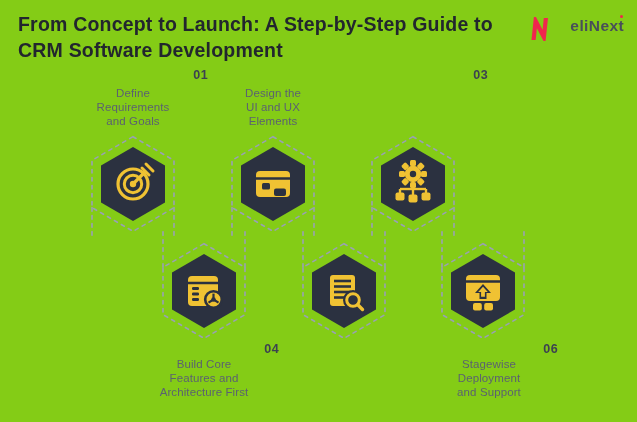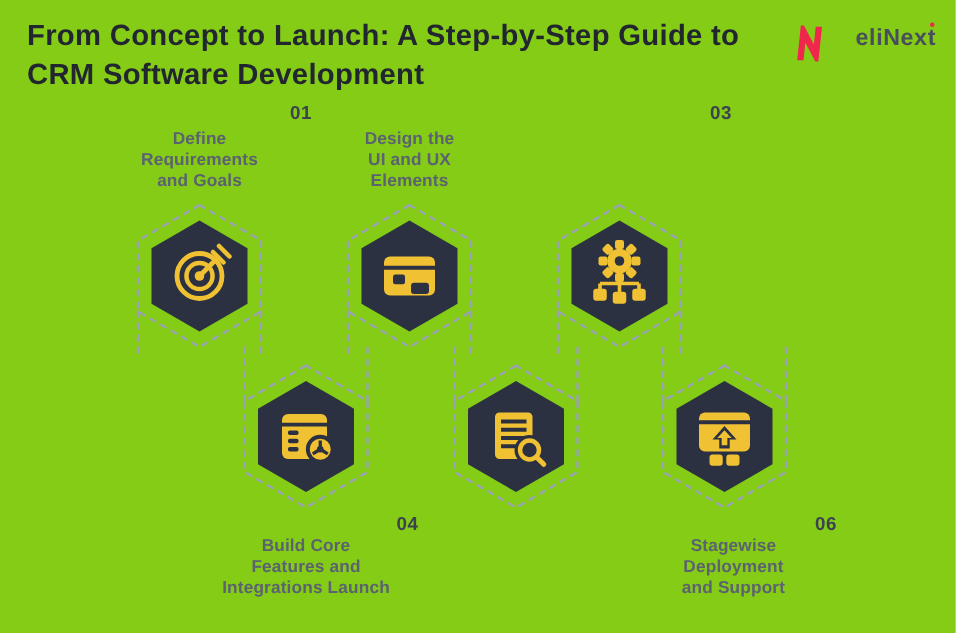--- a/index.html
+++ b/index.html
@@ -39,7 +39,7 @@
   }
   .step-label{
     position:absolute;width:150px;text-align:center;
-    font-size:11.5px;line-height:13.8px;font-weight:700;color:#5b6270;
+    font-size:11.5px;line-height:13.8px;font-weight:400;color:#5b6270;
     white-space:pre-line;letter-spacing:.1px;
   }
   .hex-svg{position:absolute;width:130px;height:150px;}

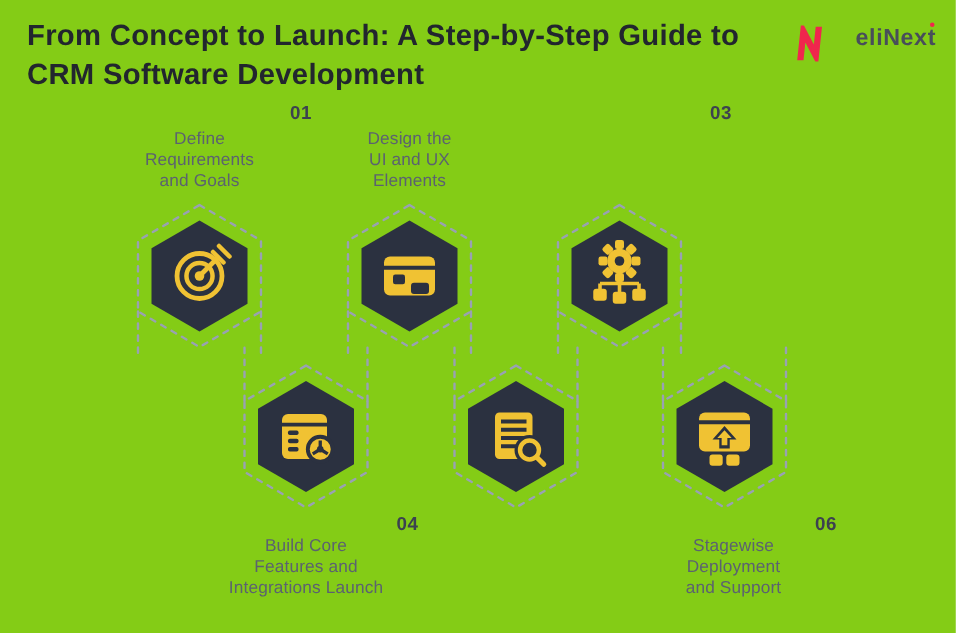--- a/index.html
+++ b/index.html
@@ -78,7 +78,7 @@
   <div class="step-num" style="left:129px;top:342px">04</div>
   <div class="step-label" style="left:129px;top:358px">Build Core
 Features and
-Integrations Launch</div>
+Architecture First</div>
 
 
   <div class="step-num" style="left:408px;top:342px">06</div>

